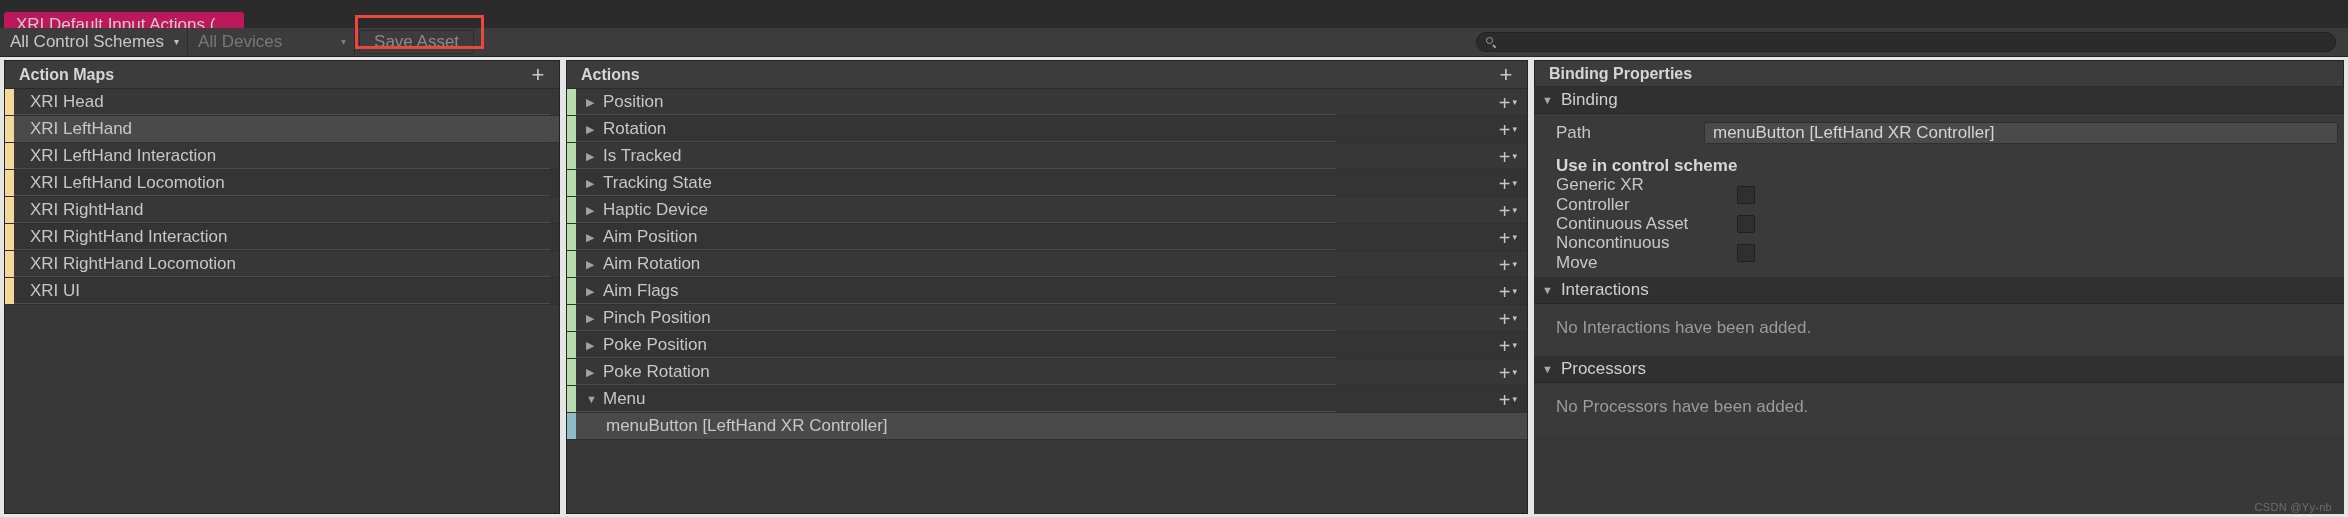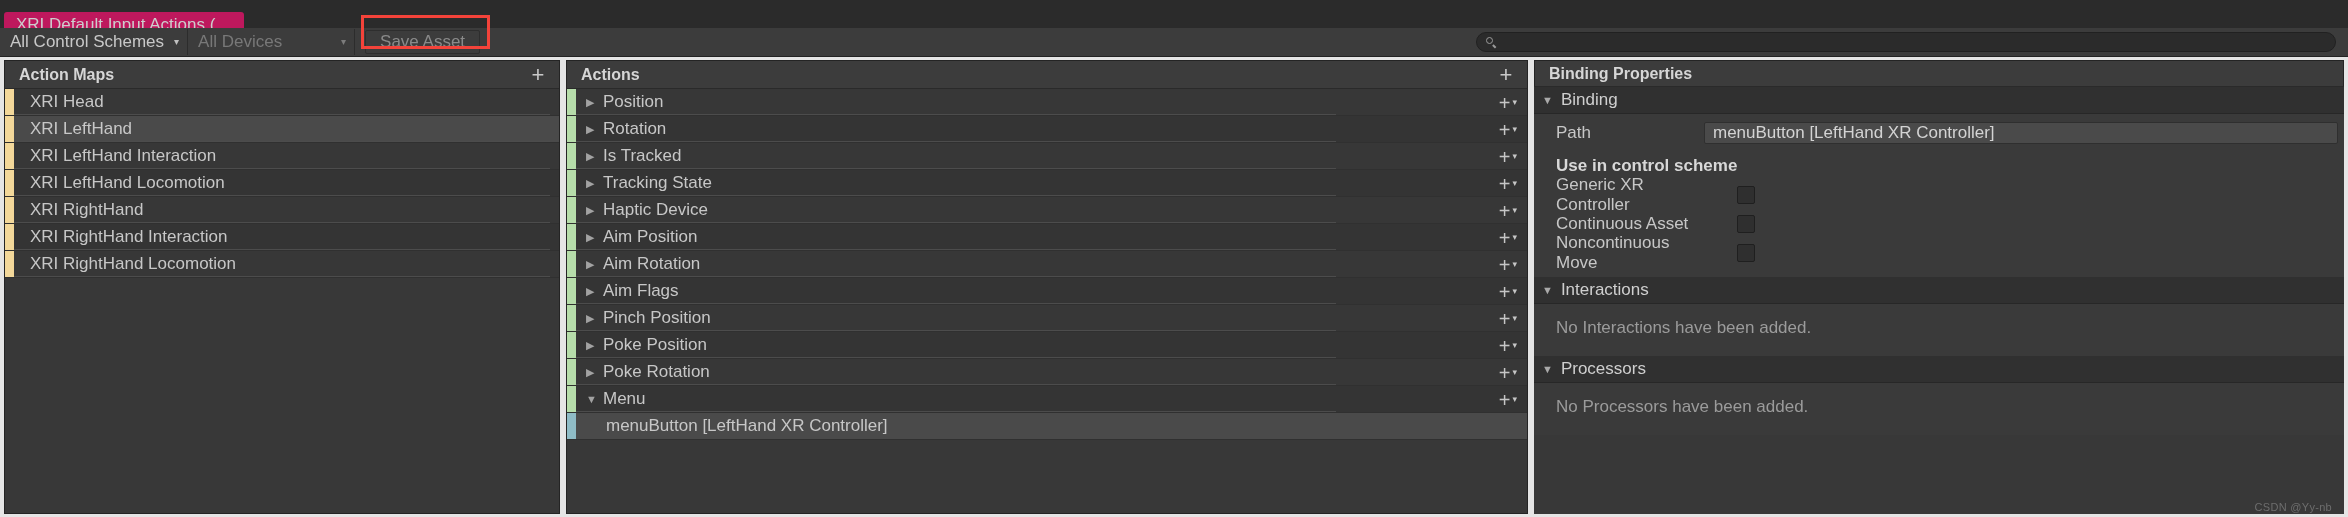--- a/index.html
+++ b/index.html
@@ -79,7 +79,7 @@
 
   .save-wrap {
     position: relative;
-    margin-left: 6px;
+    margin-left: 0;
     padding: 12px 4px;
     text-align: right;
   }

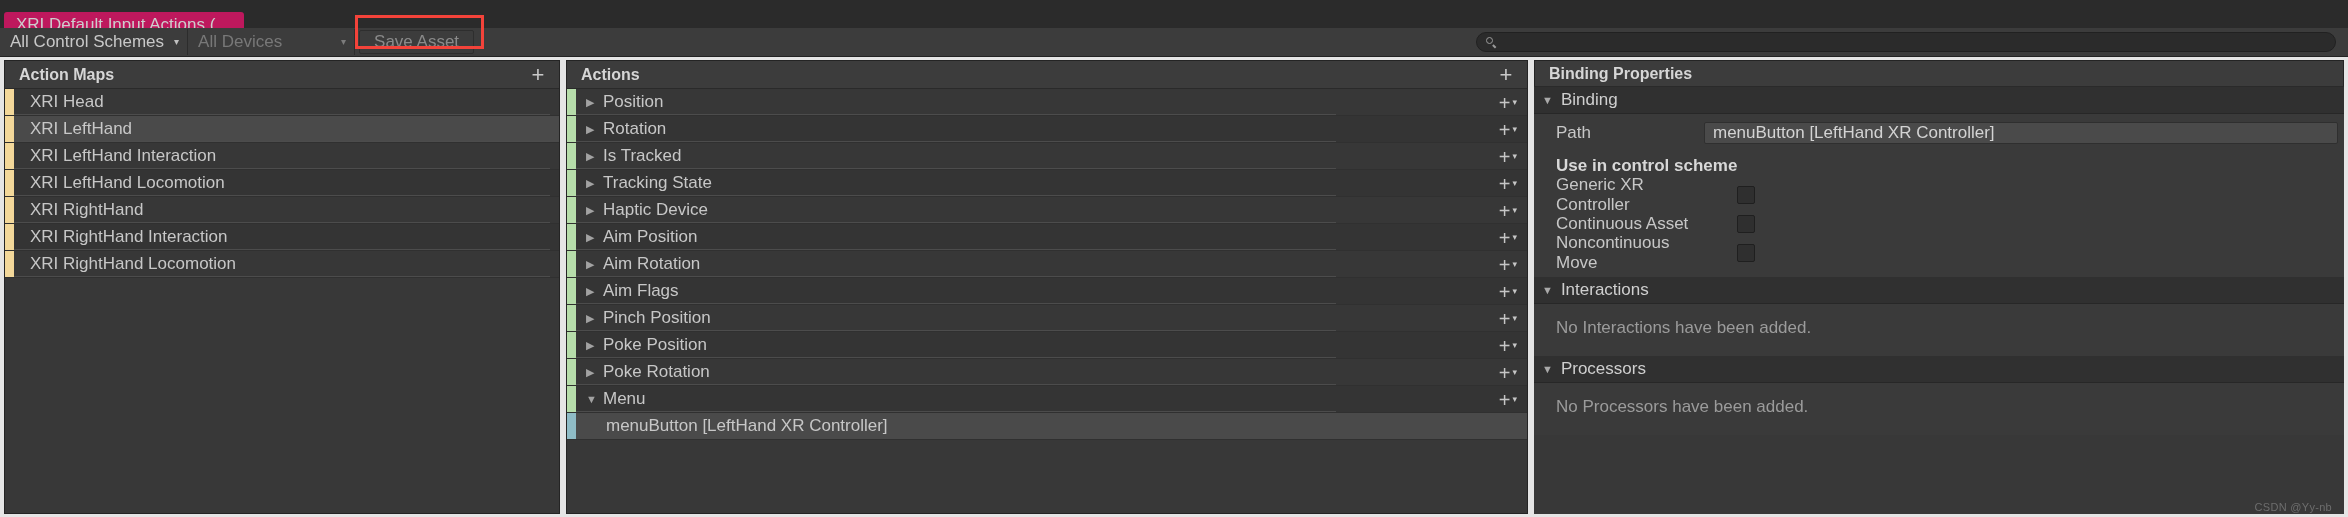--- a/index.html
+++ b/index.html
@@ -466,6 +466,11 @@
             <div class="row-label">XRI RightHand Locomotion</div>
             <div class="row-underline"></div>
           </div>
+          <div class="row maps alt">
+            <div class="accent yellow"></div>
+            <div class="row-label">XRI UI</div>
+            <div class="row-underline"></div>
+          </div>
         </div>
     </div>
 

